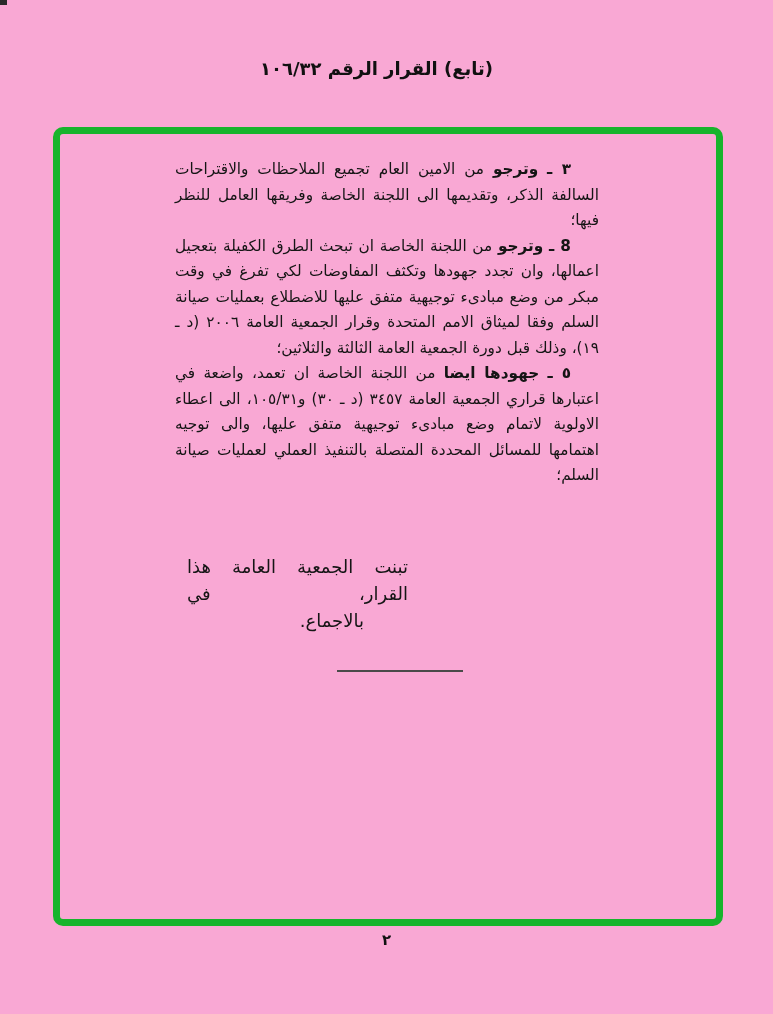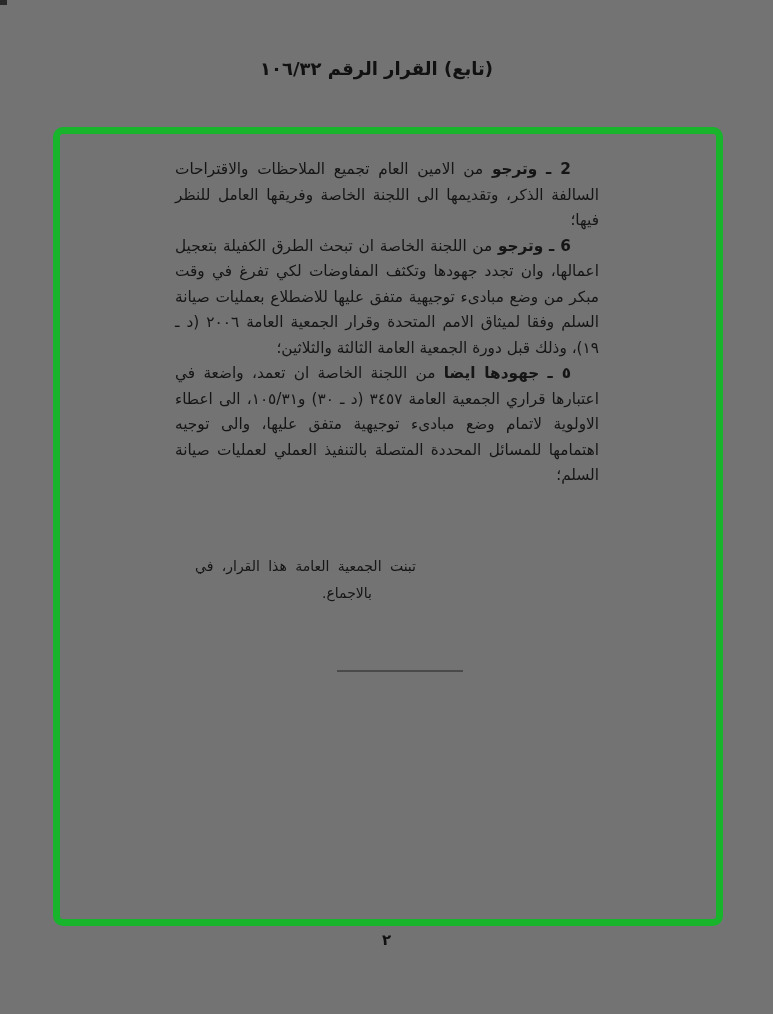--- a/index.html
+++ b/index.html
@@ -6,7 +6,7 @@
   .page {
     position:relative;
     width:773px; height:1014px;
-    background:#737373;
+    background:#f9a8d4;
     overflow:hidden;
     font-family:"DejaVu Sans", sans-serif;
     color:#1b1b1b;

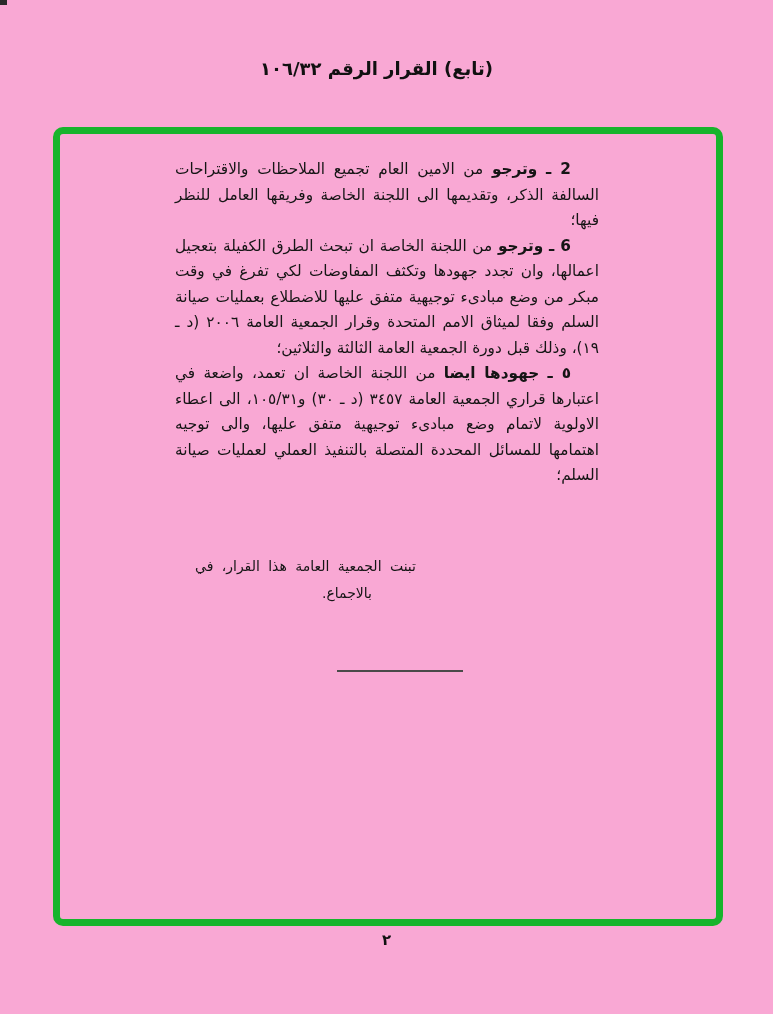--- a/index.html
+++ b/index.html
@@ -99,7 +99,7 @@
 
   <div class="doc-body">
     <p>
-      <span class="p-num">2 ـ</span>
+      <span class="p-num">٣ ـ</span>
       <span class="p-lead">وترجو</span>
       <span class="p-rest">من الامين العام تجميع الملاحظات والاقتراحات السالفة الذكر، وتقديمها الى اللجنة الخاصة وفريقها العامل للنظر فيها؛</span>
     </p>

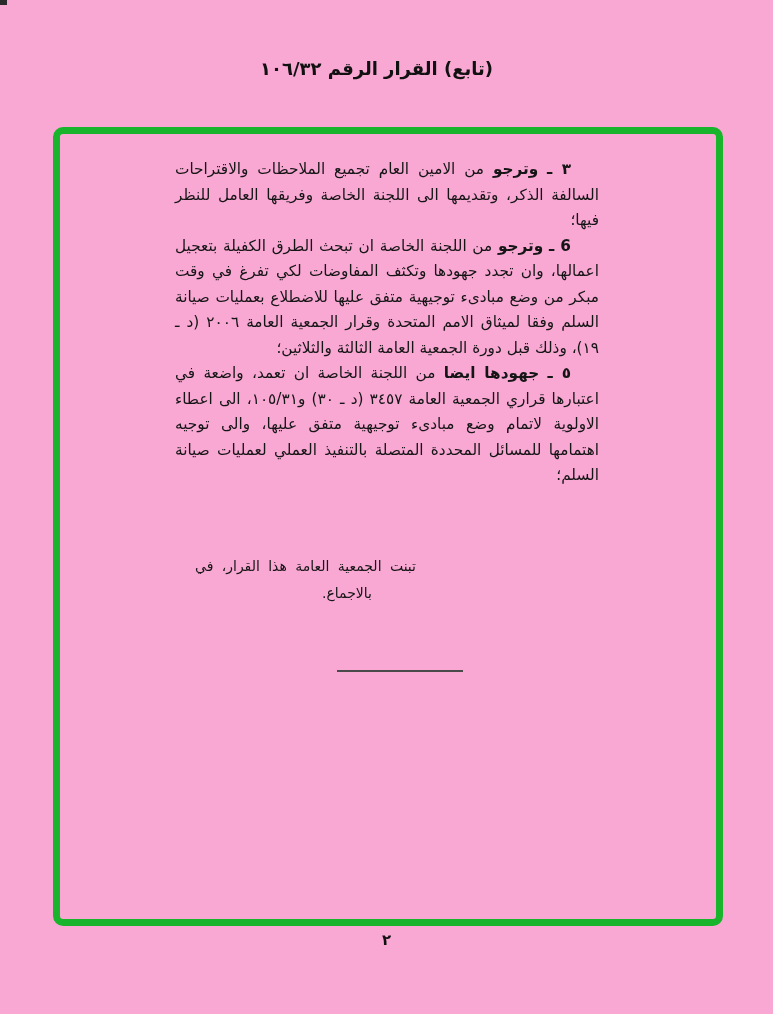--- a/index.html
+++ b/index.html
@@ -104,7 +104,7 @@
       <span class="p-rest">من الامين العام تجميع الملاحظات والاقتراحات السالفة الذكر، وتقديمها الى اللجنة الخاصة وفريقها العامل للنظر فيها؛</span>
     </p>
     <p>
-      <span class="p-num">6 ـ</span>
+      <span class="p-num">8 ـ</span>
       <span class="p-lead">وترجو</span>
       <span class="p-rest">من اللجنة الخاصة ان تبحث الطرق الكفيلة بتعجيل اعمالها، وان تجدد جهودها وتكثف المفاوضات لكي تفرغ في وقت مبكر من وضع مبادىء توجيهية متفق عليها للاضطلاع بعمليات صيانة السلم وفقا لميثاق الامم المتحدة وقرار الجمعية العامة ٢٠٠٦ (د ـ ١٩)، وذلك قبل دورة الجمعية العامة الثالثة والثلاثين؛</span>
     </p>

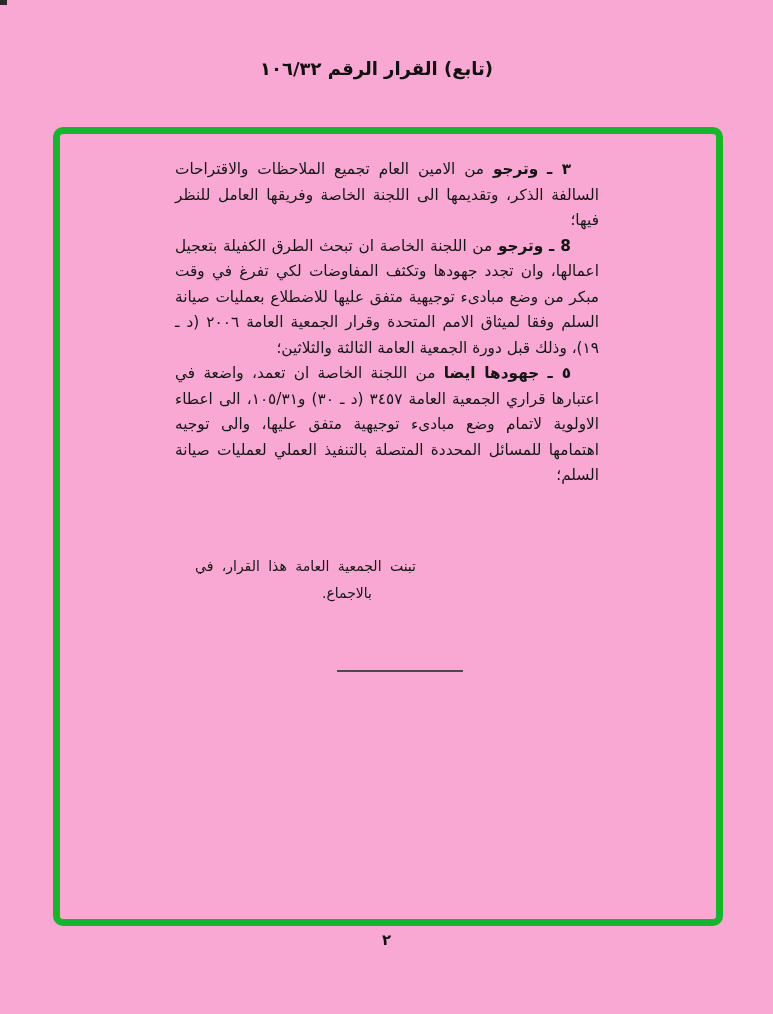--- a/index.html
+++ b/index.html
@@ -59,10 +59,10 @@
   .closing-block {
     position:absolute;
     top:553px;
-    left:195px;
+    left:187px;
     width:221px;
     direction:rtl;
-    font-size:14px;
+    font-size:18px;
     line-height:27px;
     color:#151515;
   }

